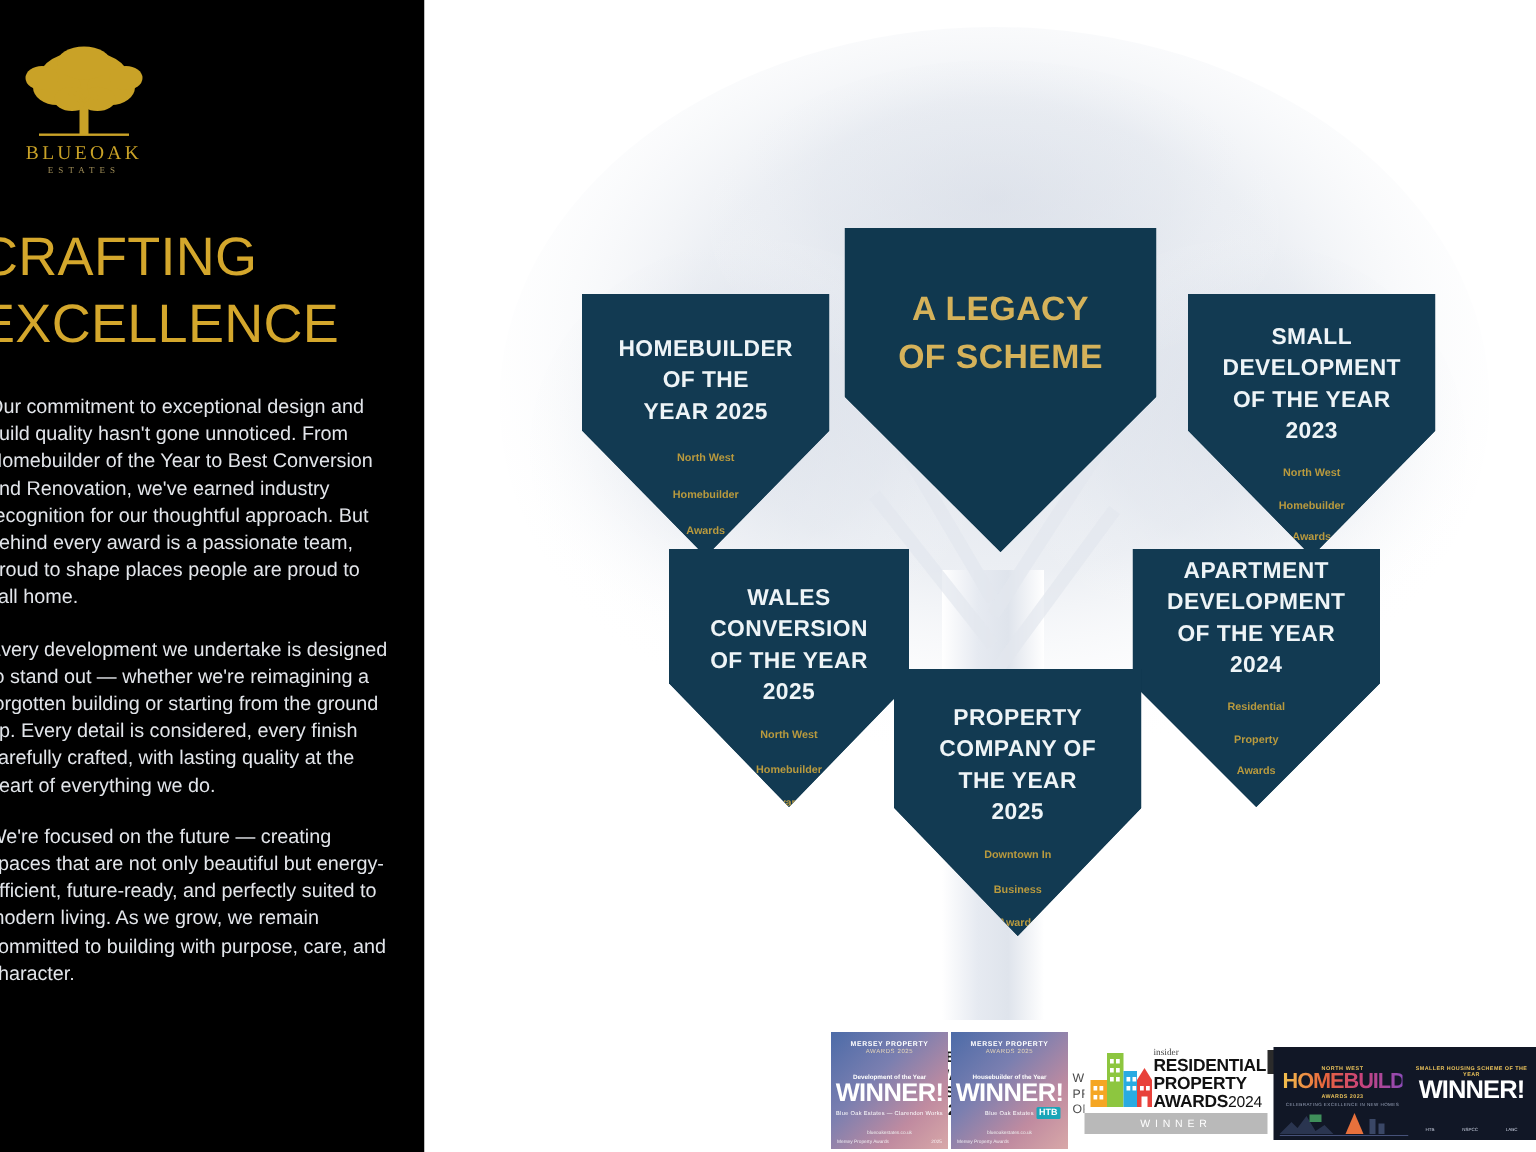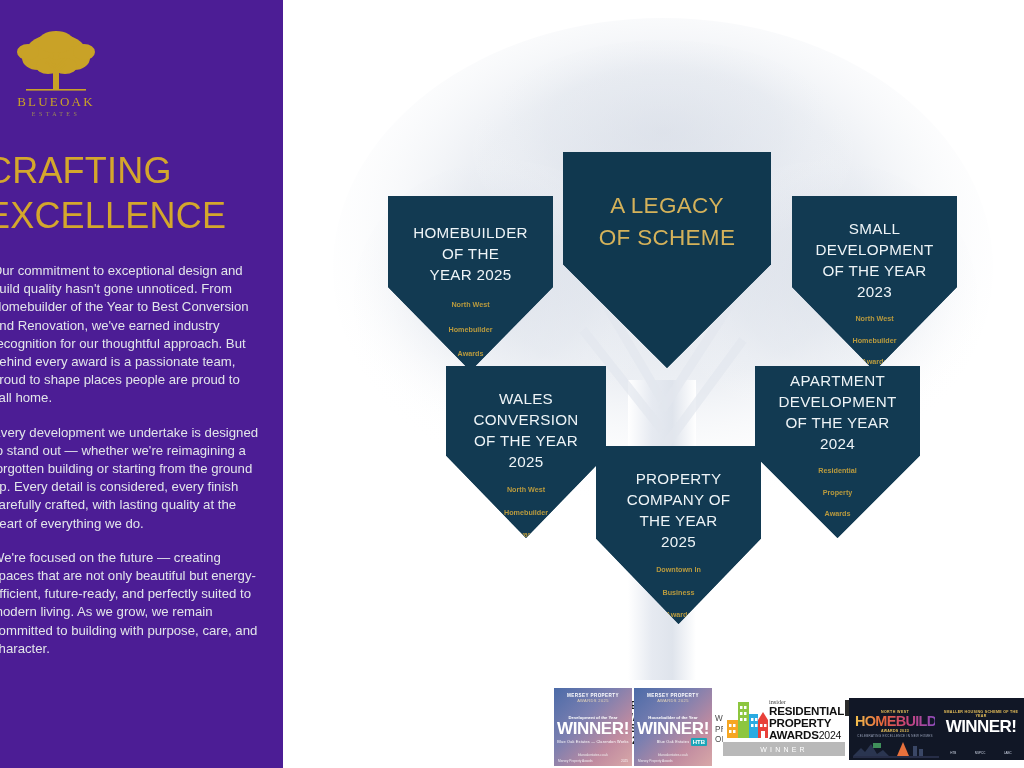--- a/index.html
+++ b/index.html
@@ -13,7 +13,7 @@
   
   #left-panel{
     position:absolute; left:0; top:0; width:283px; height:768px;
-    background:#4c1d95;
+    background:#000000;
     overflow:hidden;
   }
   #brand-logo{

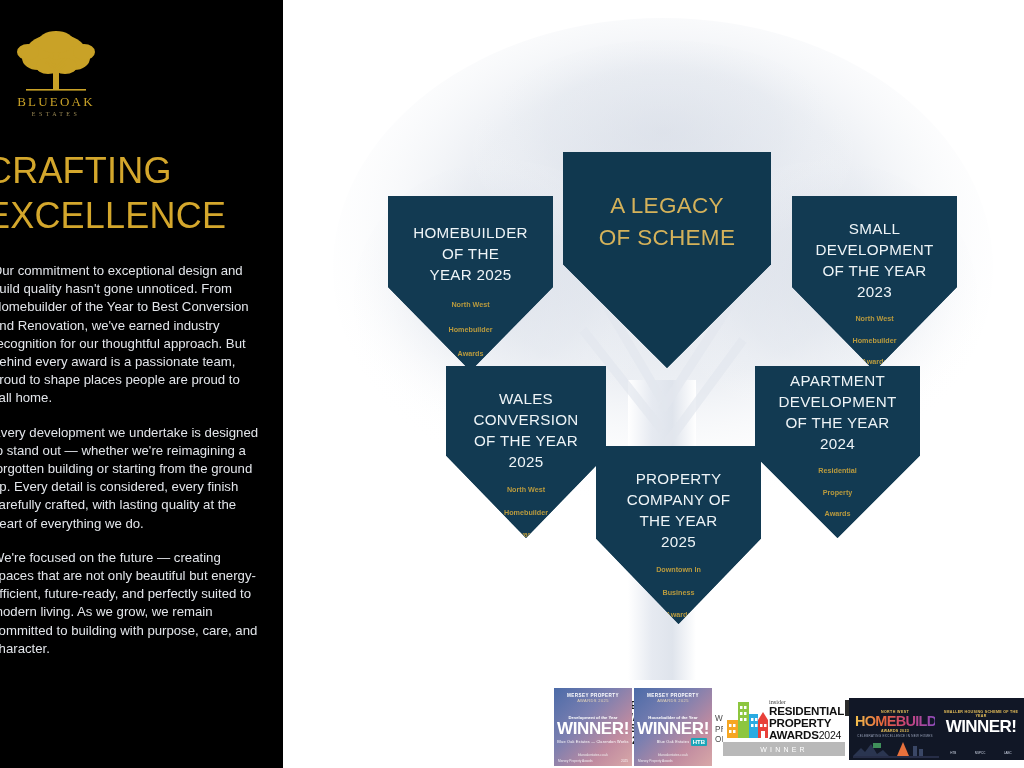--- a/index.html
+++ b/index.html
@@ -68,7 +68,7 @@
   }
   .shield .inner{ position:relative; z-index:2; width:100%; }
   .sh-title{
-    font-weight:400; color:#eef4f7; letter-spacing:0.3px;
+    font-weight:700; color:#eef4f7; letter-spacing:0.3px;
   }
   .sh-sub{
     color:#b99a3e; font-weight:bold; line-height:1.32;

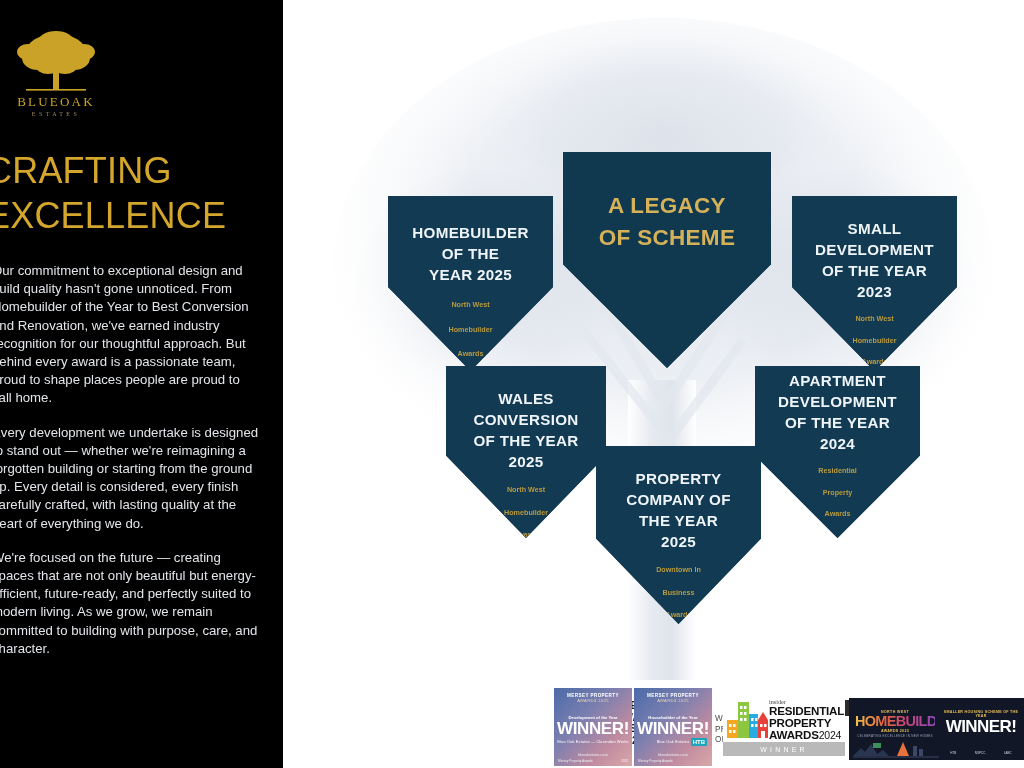--- a/index.html
+++ b/index.html
@@ -89,7 +89,7 @@
   #shield-homebuilder .sh-sub{ font-size:7.2px; margin-top:15px; }
 
   
-  #shield-small-dev{ left:509px; top:196px; width:165px; height:175px;justify-content:center; }
+  #shield-small-dev{ left:509px; top:196px; width:165px; height:175px; }
   #shield-small-dev .inner{ padding-top:18px; }
   #shield-small-dev .sh-title{ font-size:15.2px; line-height:21px; }
   #shield-small-dev .sh-sub{ font-size:7.2px; margin-top:12px; }

